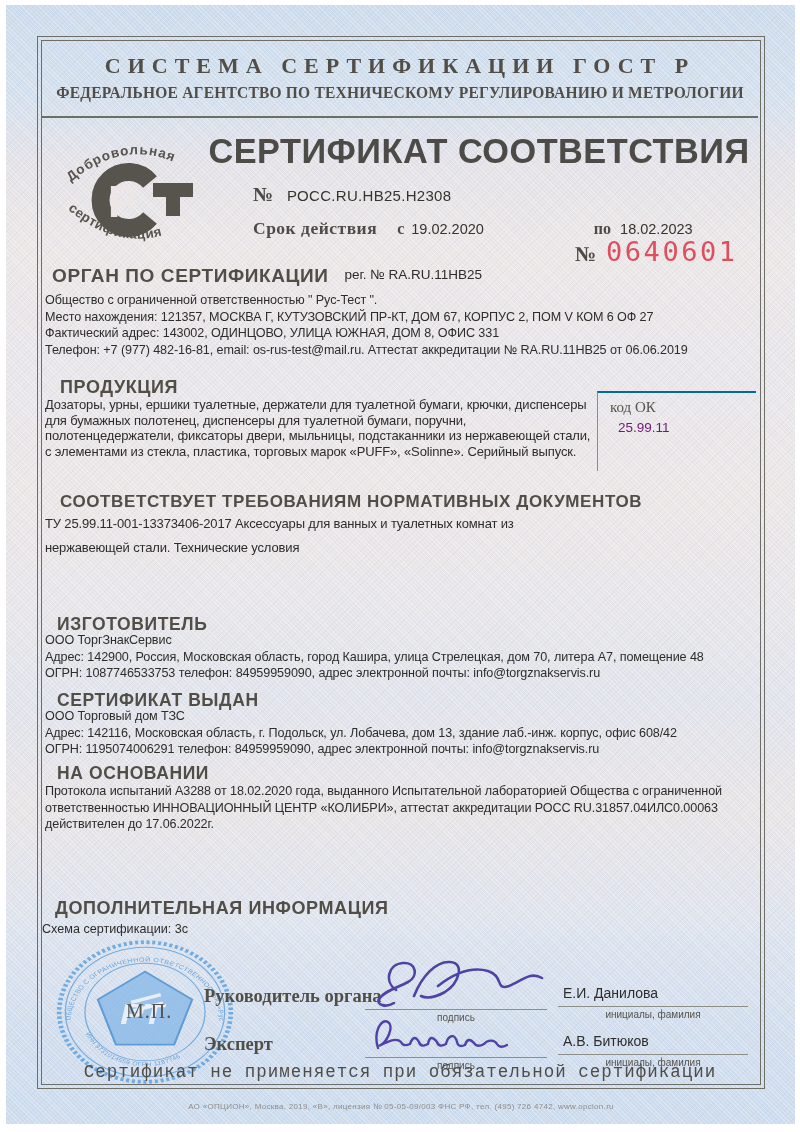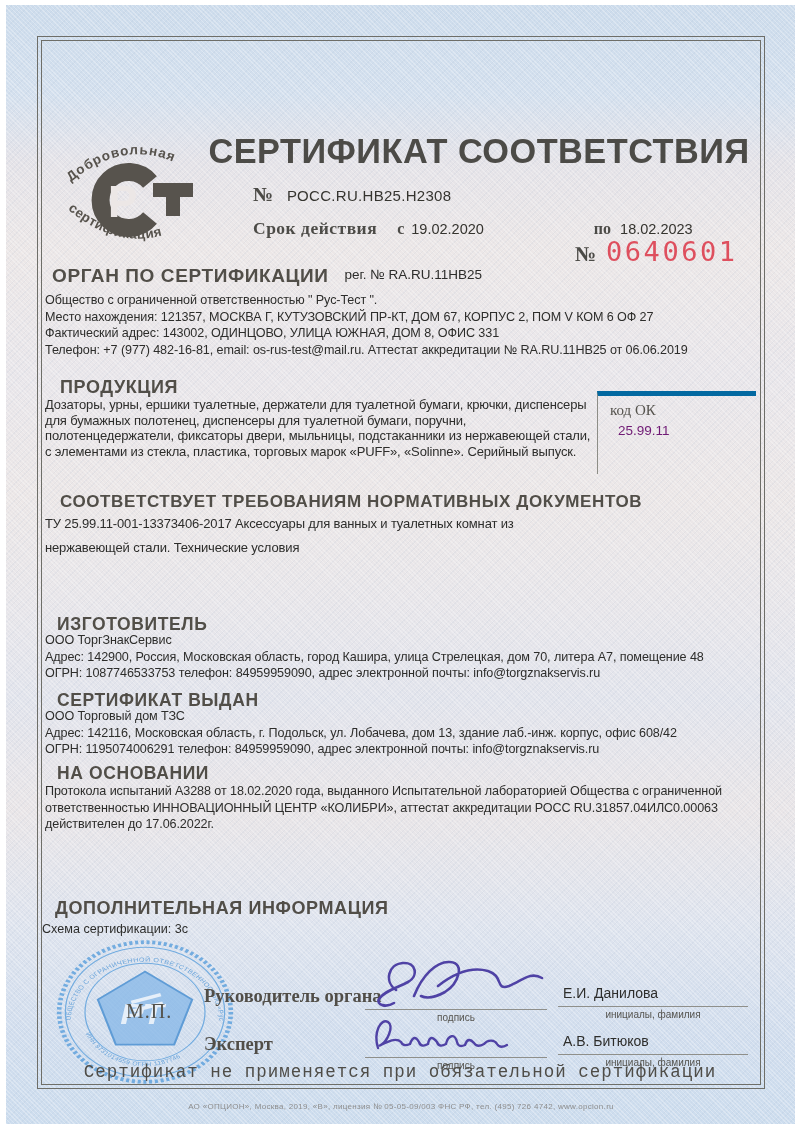--- a/index.html
+++ b/index.html
@@ -50,6 +50,10 @@
     <div class="frame-inner"></div>
   </div>
 
+  <div class="abs hdr">
+    <div class="l1">СИСТЕМА СЕРТИФИКАЦИИ ГОСТ Р</div>
+    <div class="l2">ФЕДЕРАЛЬНОЕ АГЕНТСТВО ПО ТЕХНИЧЕСКОМУ РЕГУЛИРОВАНИЮ И МЕТРОЛОГИИ</div>
+  </div>
 
   <svg class="abs" style="left:56px;top:124px;" width="152" height="134" viewBox="0 0 152 134">
     <defs>

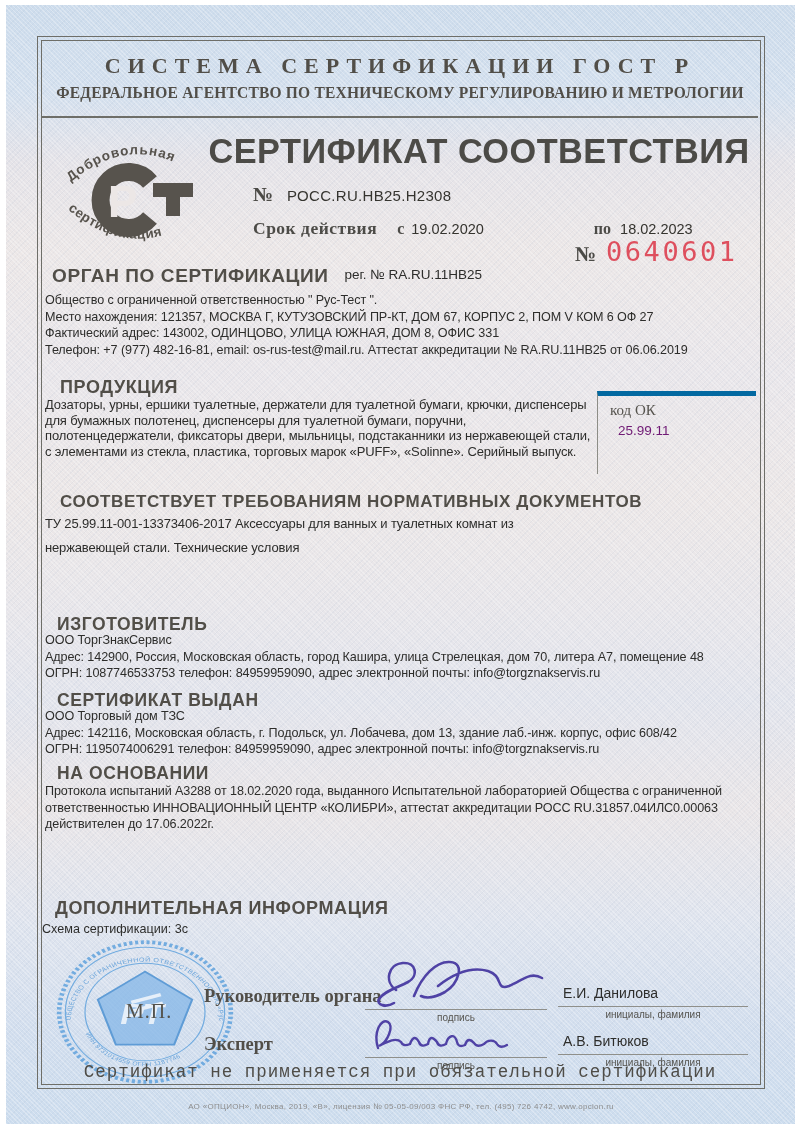--- a/index.html
+++ b/index.html
@@ -29,7 +29,7 @@
   .blankno .red{font-family:"DejaVu Sans Mono",monospace;font-size:27px;color:#de4f5e;letter-spacing:2.5px;margin-left:10px;}
   .sech{font-family:Liberation Sans, sans-serif;font-weight:bold;color:#514e48;letter-spacing:.6px;}
   .body13{font-size:12.6px;color:#2d2d2b;line-height:16.6px;letter-spacing:-.1px;}
-  .codebox{border-top:5px solid #0369a1;border-left:1px solid #8d8d86;}
+  .codebox{border-top:2px solid #0369a1;border-left:1px solid #8d8d86;}
   .codebox .cl{font-family:"Liberation Serif",serif;font-size:15px;color:#55534d;padding:6px 0 0 12px;}
   .codebox .cv{font-size:13.5px;color:#701a75;padding:4px 0 0 20px;}
   .sigrole{font-family:"Liberation Serif",serif;font-weight:bold;font-size:18.5px;color:#514e48;}

